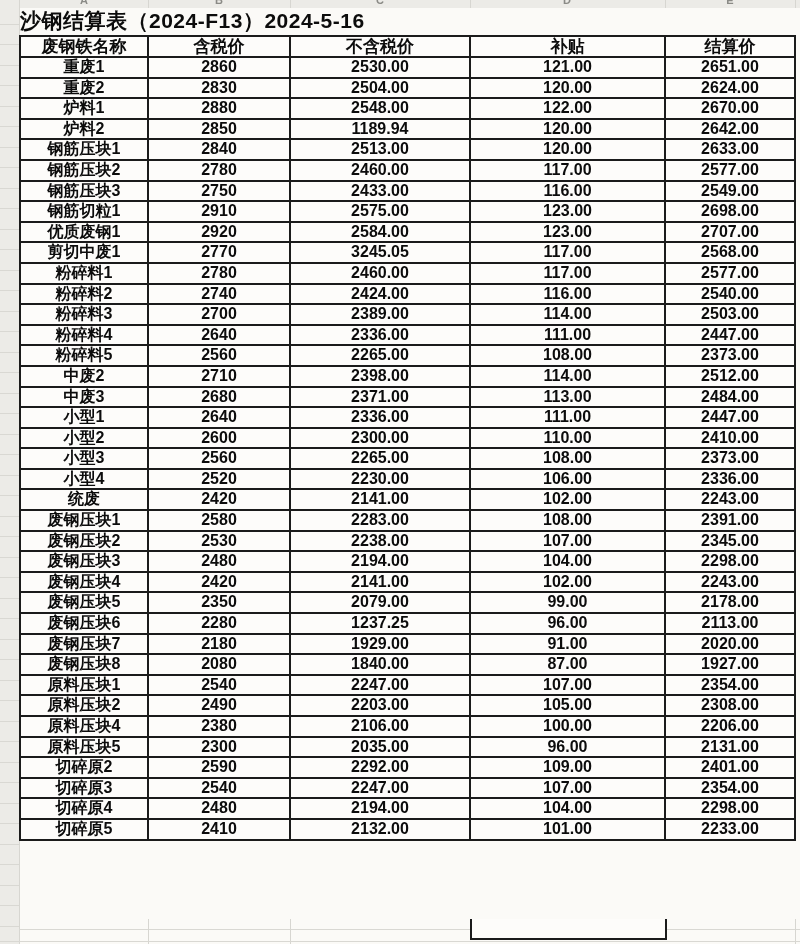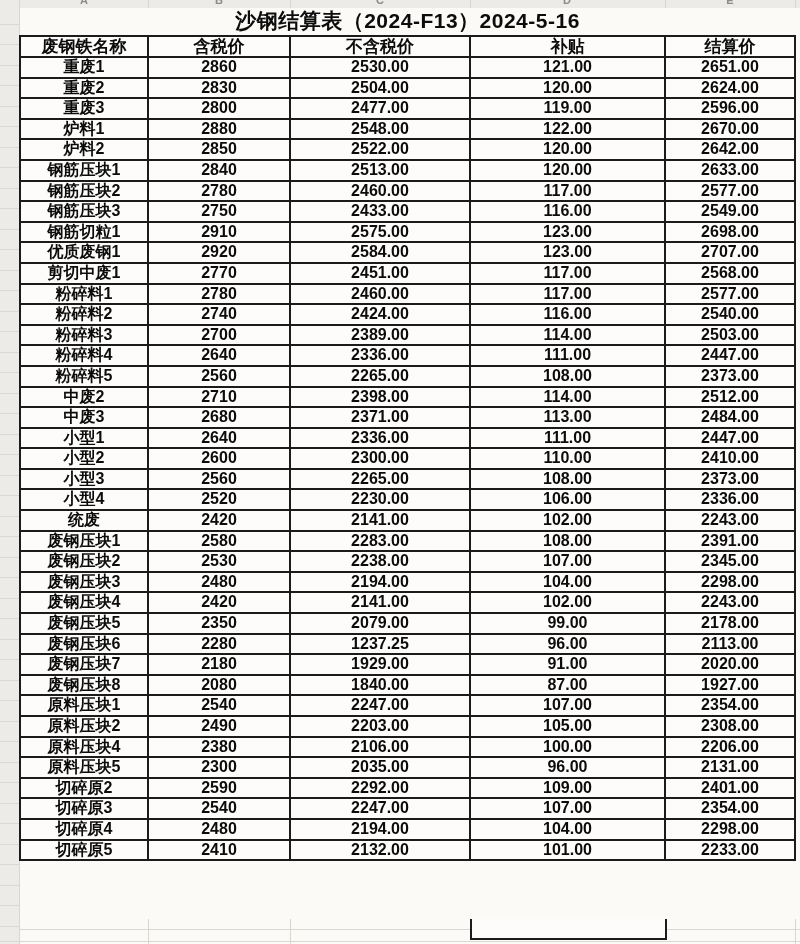--- a/index.html
+++ b/index.html
@@ -35,7 +35,7 @@
 
   .sheet-title {
     position:absolute; left:20px; top:7px; width:775px; height:27px;
-    text-align:center; font-size:21px; font-weight:bold; color:#0c0c0c;
+    text-align:left; font-size:21px; font-weight:bold; color:#0c0c0c;
     line-height:27px; letter-spacing:0.5px; white-space:nowrap;
   }
 

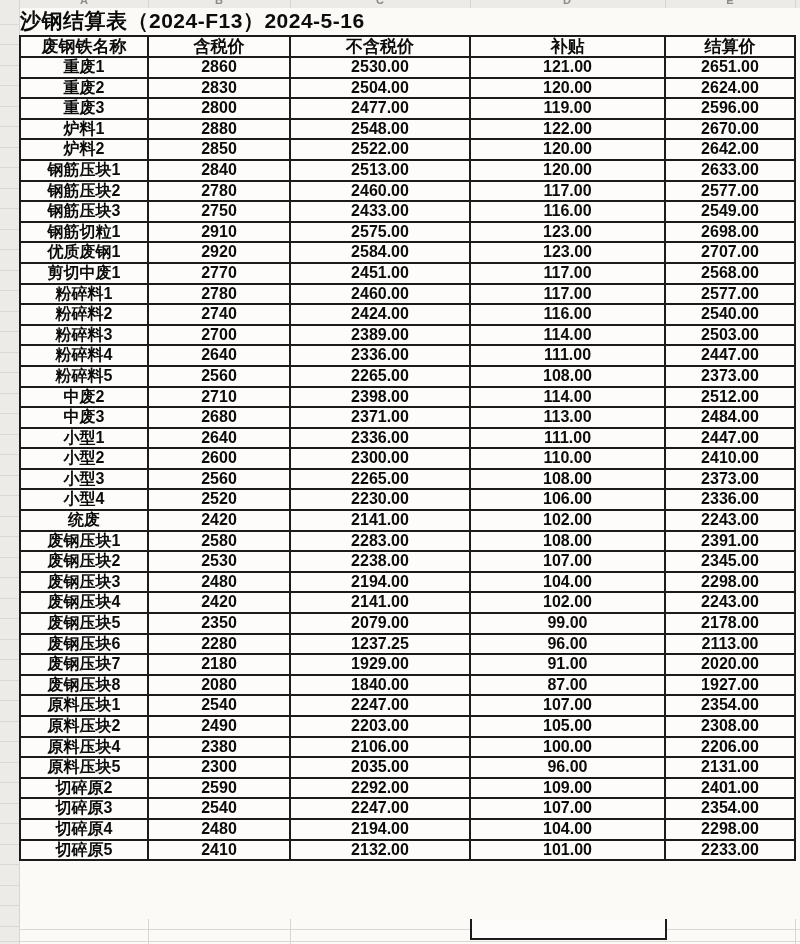--- a/index.html
+++ b/index.html
@@ -122,13 +122,6 @@
           <td>2624.00</td>
         </tr>
         <tr>
-          <td>重废3</td>
-          <td>2800</td>
-          <td>2477.00</td>
-          <td>119.00</td>
-          <td>2596.00</td>
-        </tr>
-        <tr>
           <td>炉料1</td>
           <td>2880</td>
           <td>2548.00</td>

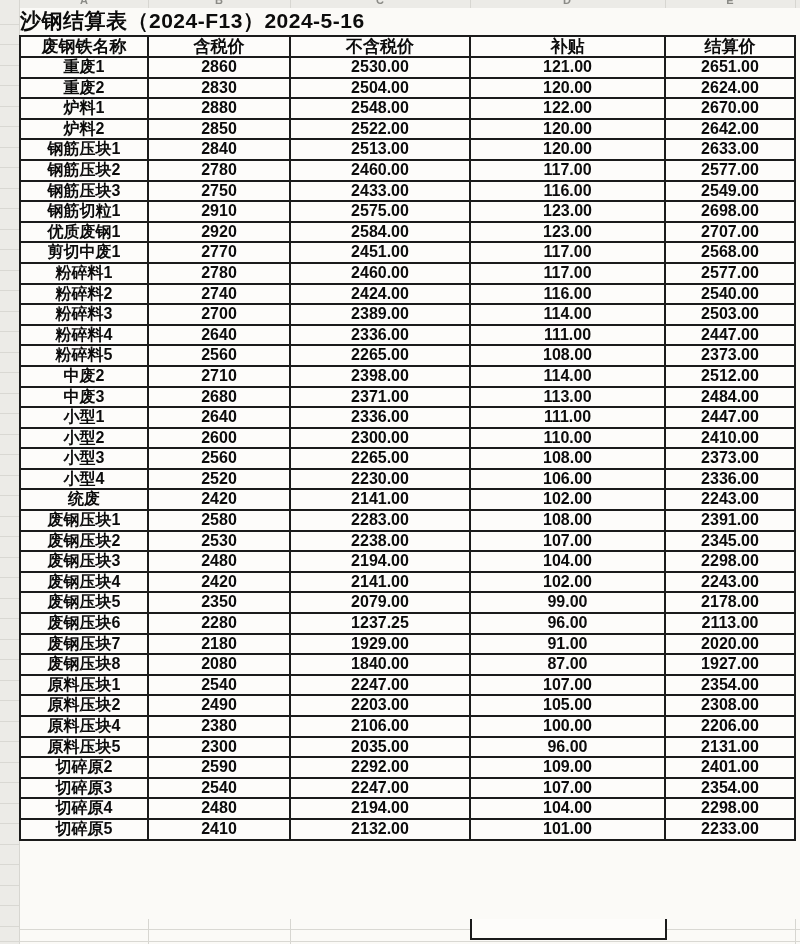--- a/index.html
+++ b/index.html
@@ -131,7 +131,7 @@
         <tr>
           <td>炉料2</td>
           <td>2850</td>
-          <td>2522.00</td>
+          <td>1189.94</td>
           <td>120.00</td>
           <td>2642.00</td>
         </tr>

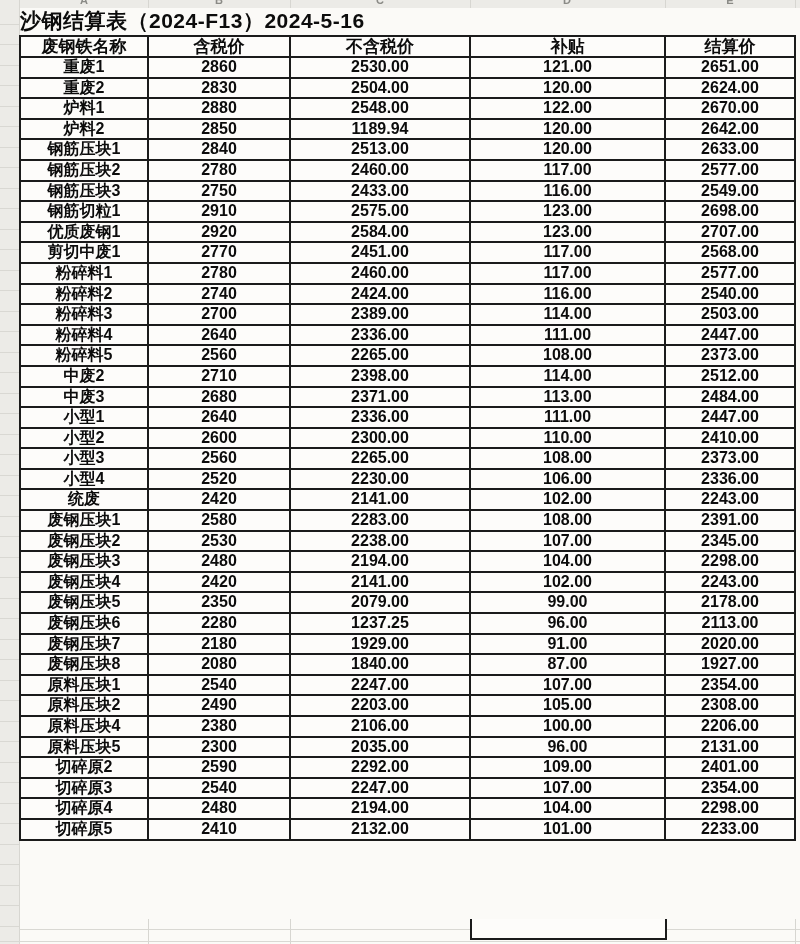--- a/index.html
+++ b/index.html
@@ -173,7 +173,7 @@
         <tr>
           <td>剪切中废1</td>
           <td>2770</td>
-          <td>2451.00</td>
+          <td>3245.05</td>
           <td>117.00</td>
           <td>2568.00</td>
         </tr>

